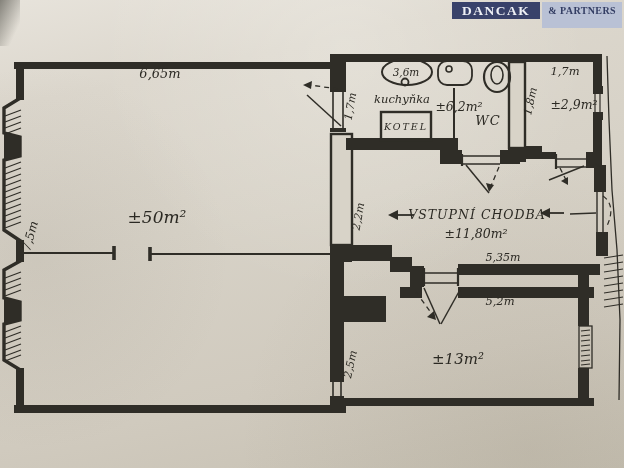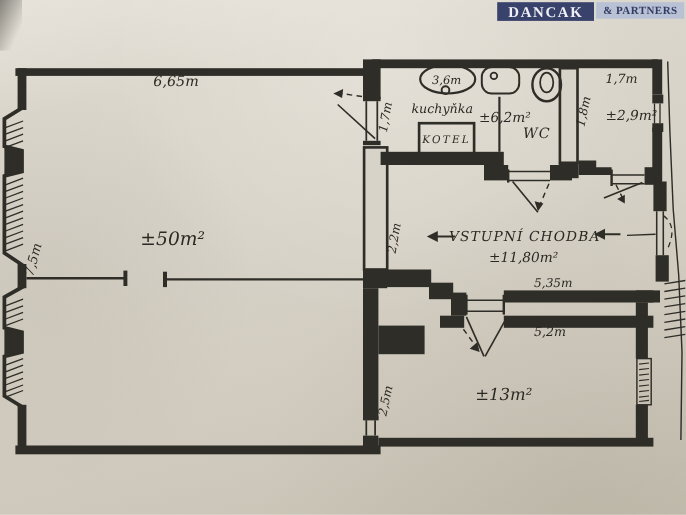--- a/index.html
+++ b/index.html
@@ -26,7 +26,7 @@
   }
   .logo .suffix{
     background:#b9c1d5;color:#333d63;font-size:10px;letter-spacing:.4px;
-    height:15px;line-height:17px;padding:0 6px;margin-left:2px;
+    height:26px;line-height:17px;padding:0 6px;margin-left:2px;
   }
   svg{position:absolute;left:0;top:0;}
   .ink{fill:#2f2d27;stroke:none;}

